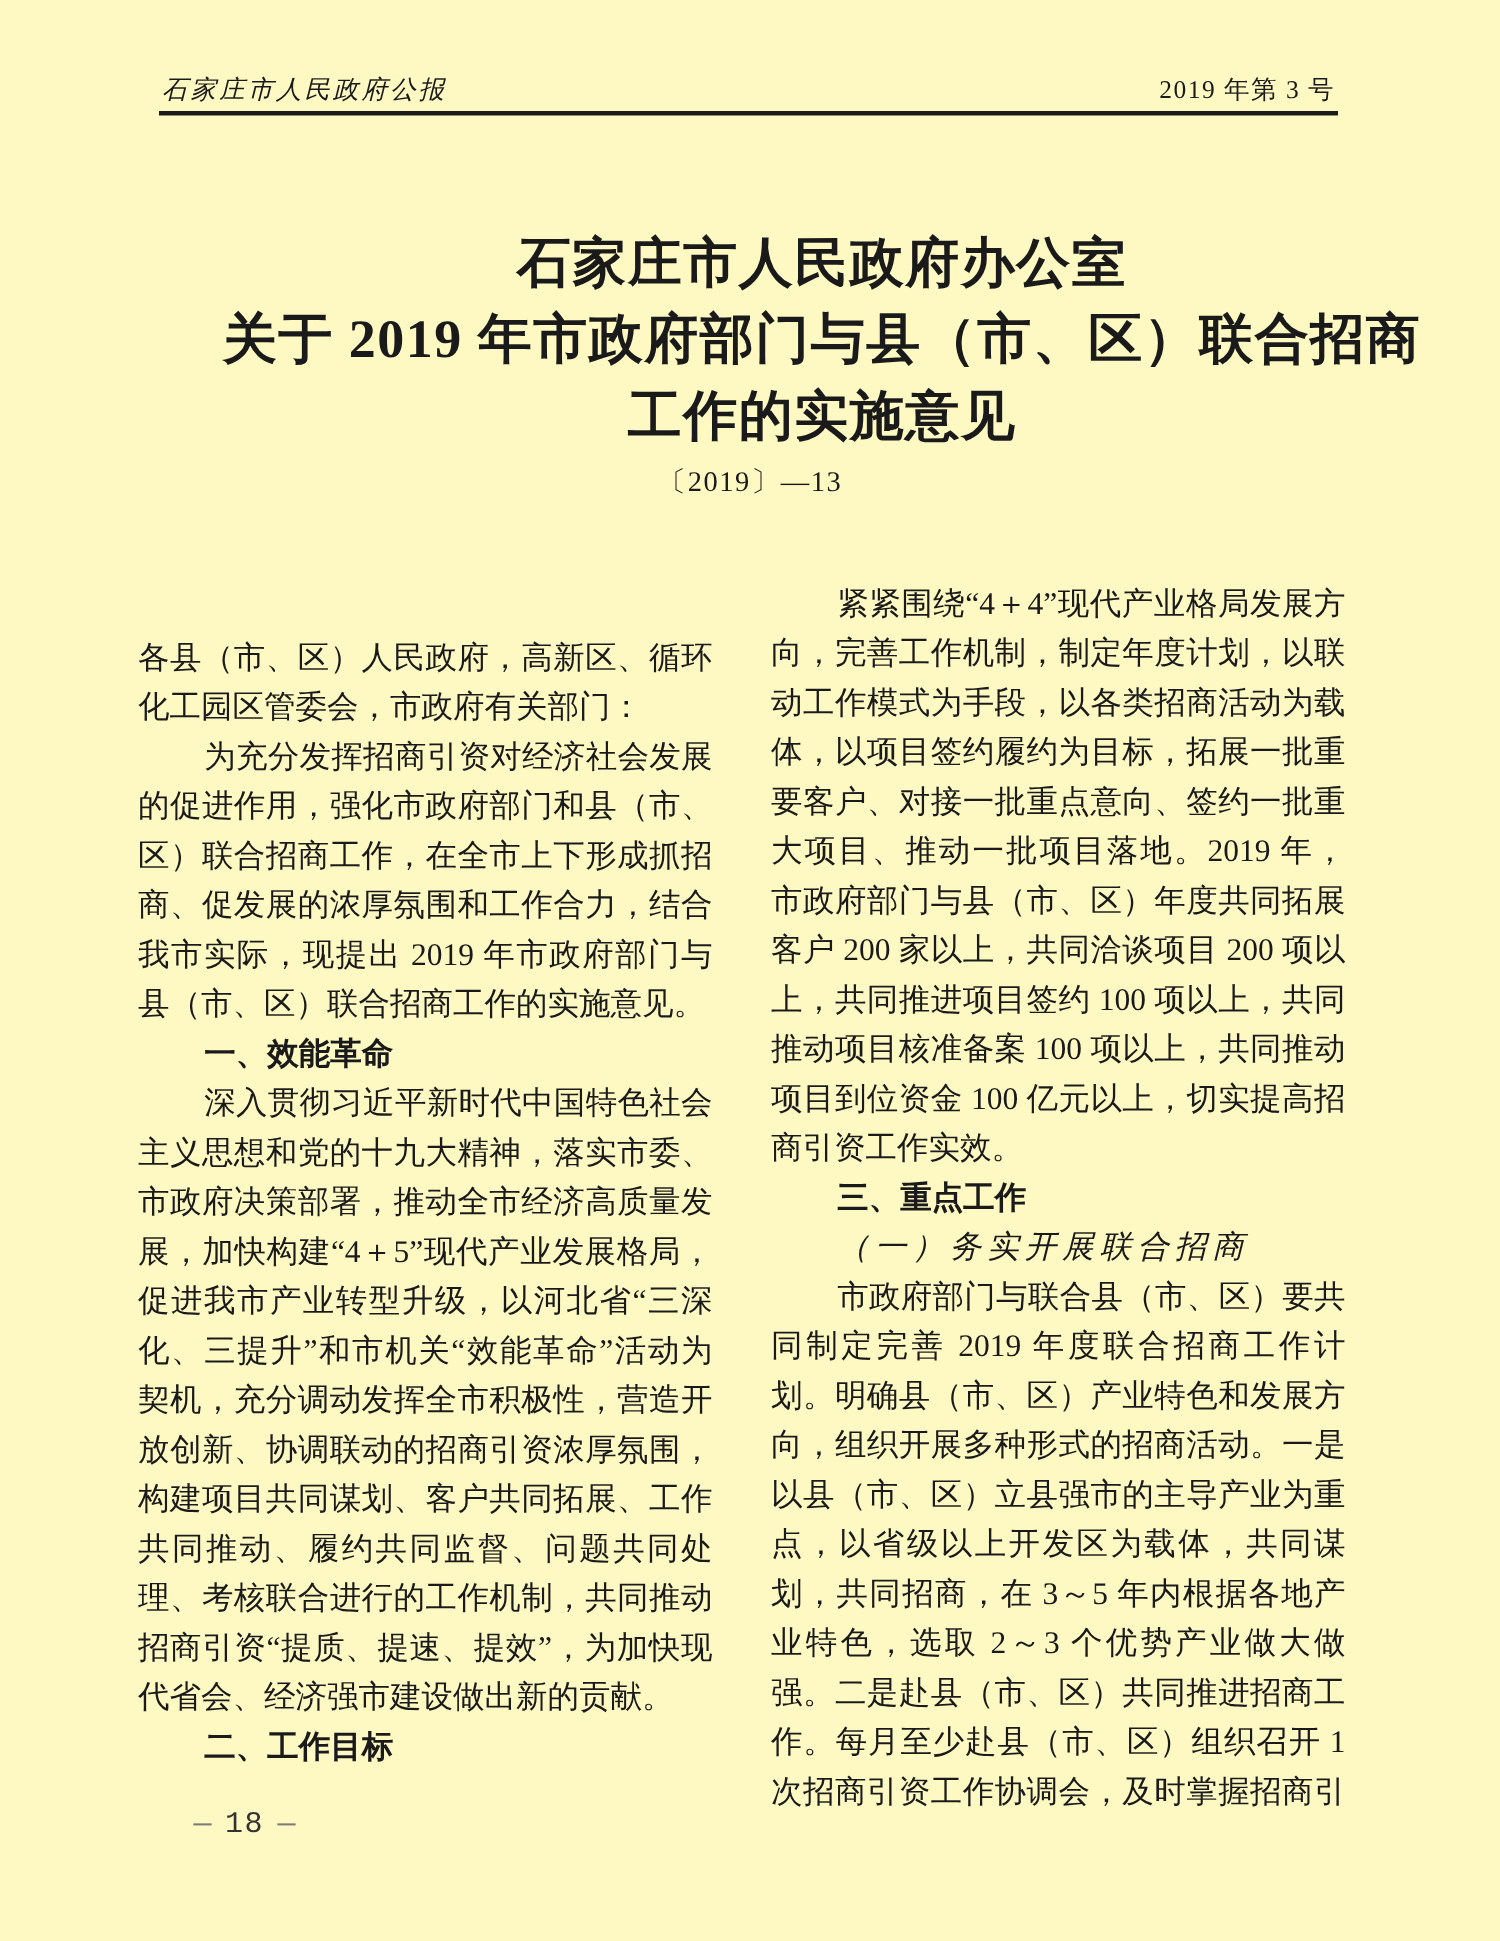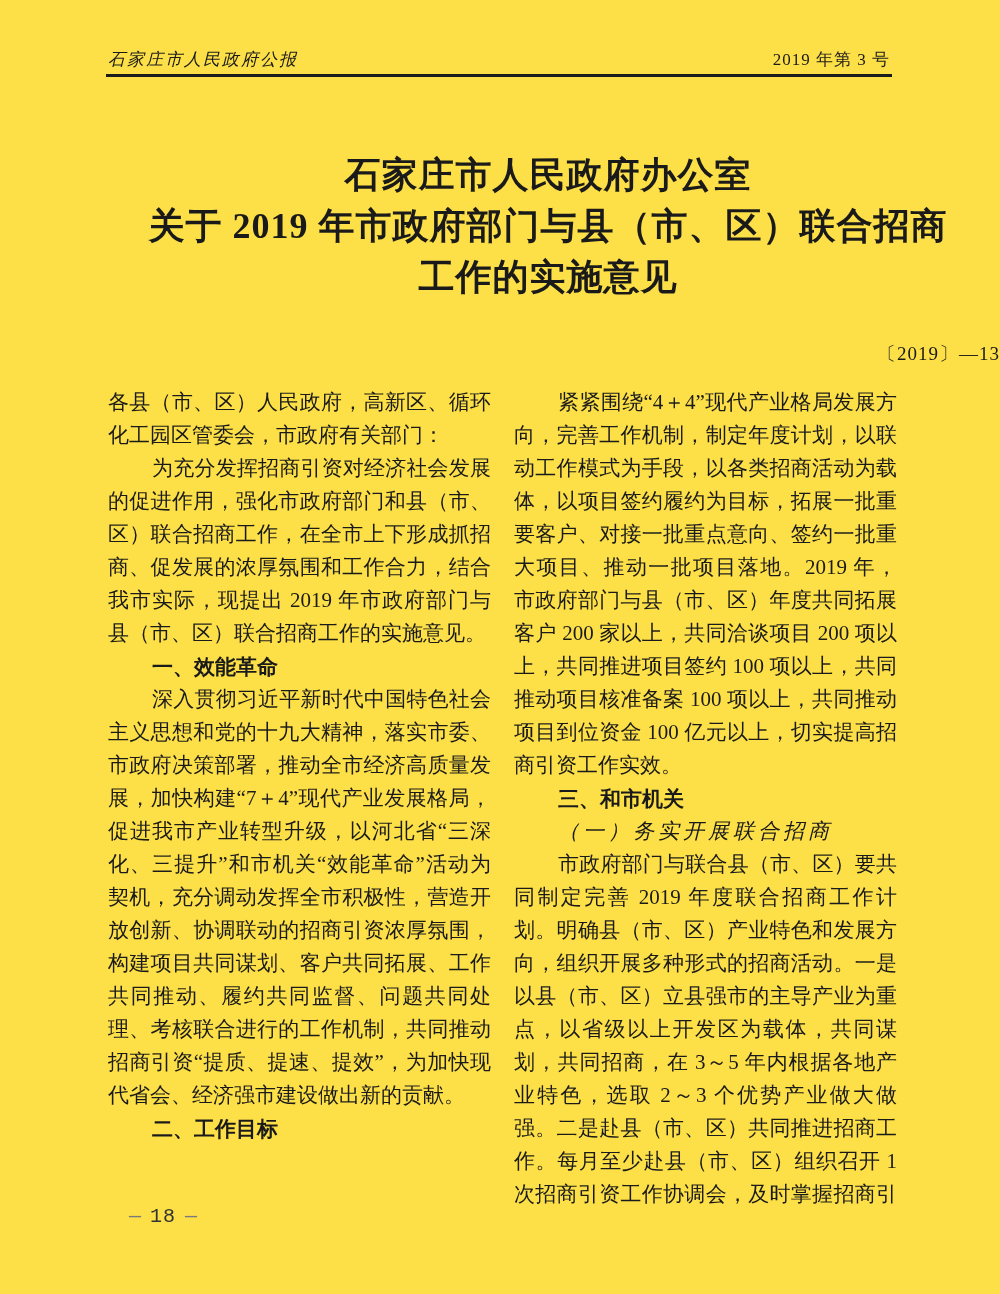--- a/index.html
+++ b/index.html
@@ -7,7 +7,7 @@
     position: relative;
     width: 1000px;
     height: 1294px;
-    background: #fde047;
+    background: #fef9c3;
     font-family: "Liberation Serif", "DejaVu Serif", serif;
     color: #1a1a1a;
     overflow: hidden;

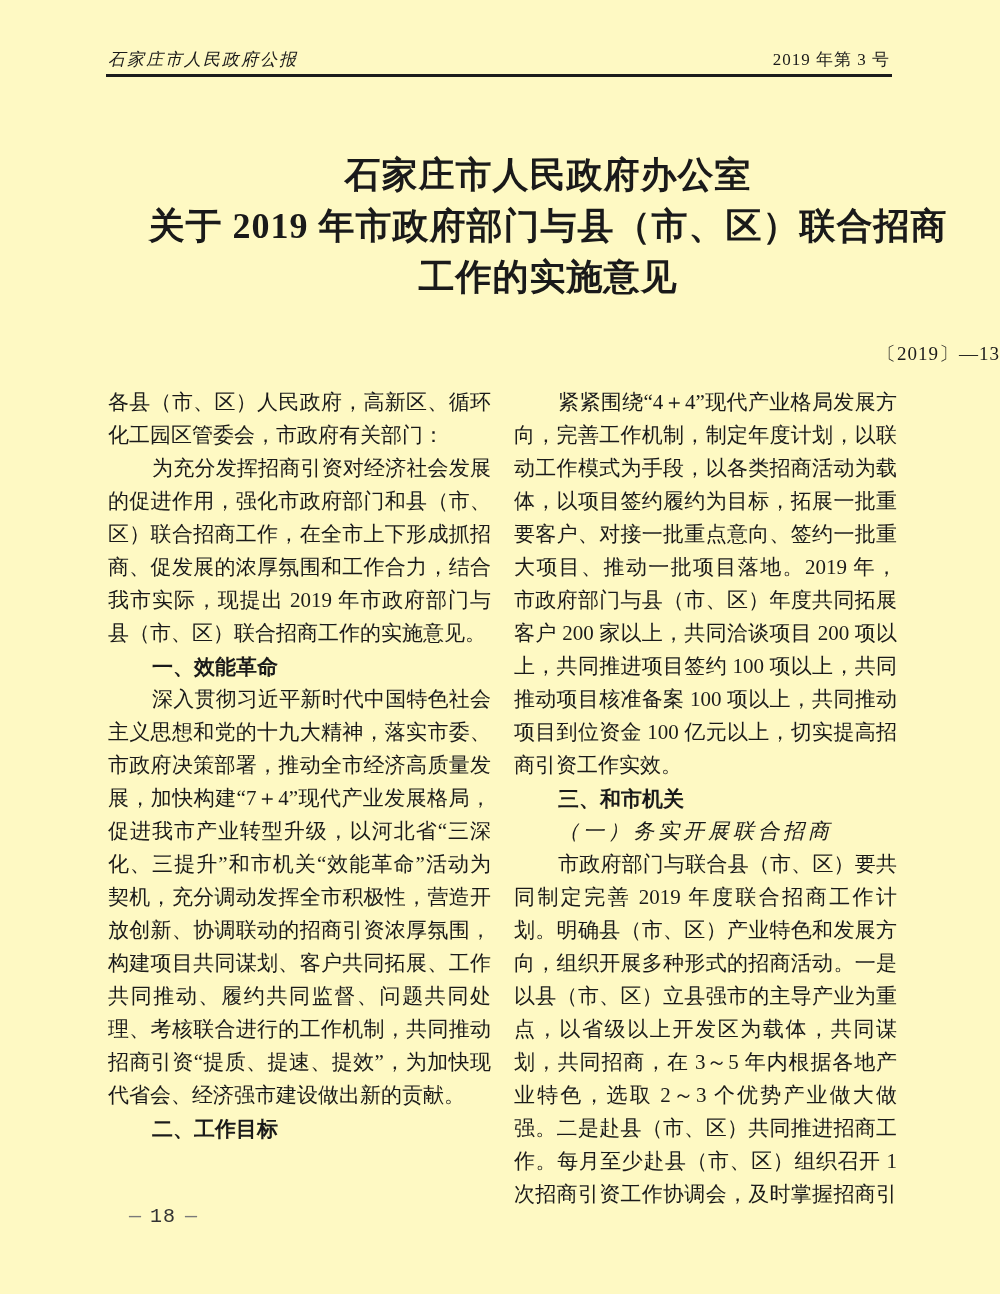--- a/index.html
+++ b/index.html
@@ -53,9 +53,9 @@
   .doc-number {
     position: absolute;
     left: 0;
-    top: 342px;
+    top: 310px;
     width: 1000px;
-    text-align: right;
+    text-align: center;
     font-size: 19px;
     line-height: 24px;
     letter-spacing: 1px;

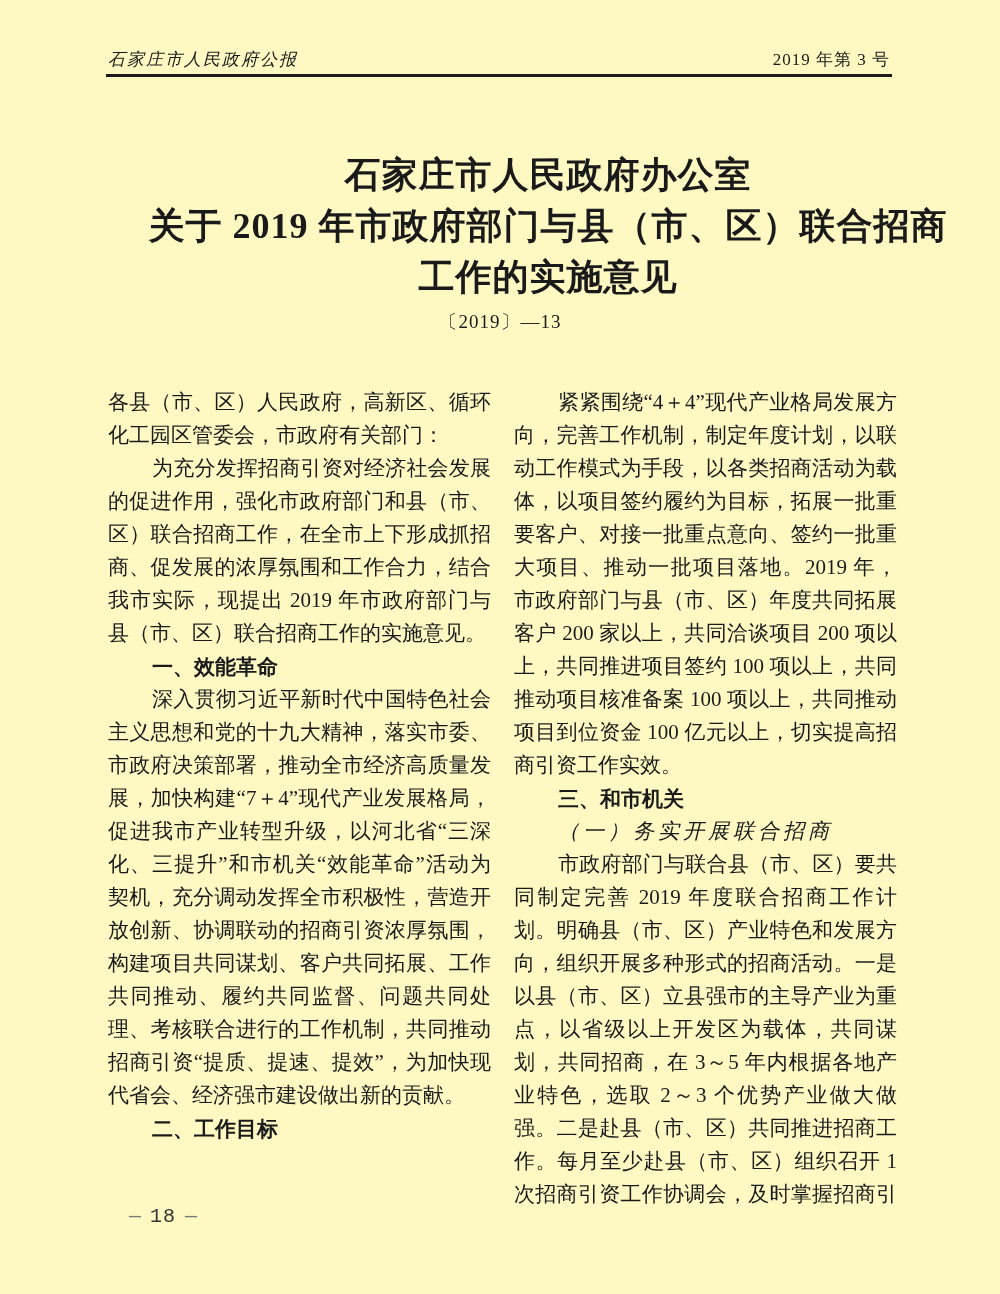--- a/index.html
+++ b/index.html
@@ -71,7 +71,7 @@
     line-height: 33px;
     text-align: justify;
   }
-  .column-left  { left: 108px; }
+  .column-left  { left: 92px; margin-top: 36px; }
   .column-right { left: 514px; }
   .column p, .column h3 { margin: 0; padding: 0; }
   .para { text-indent: 2.1em; }

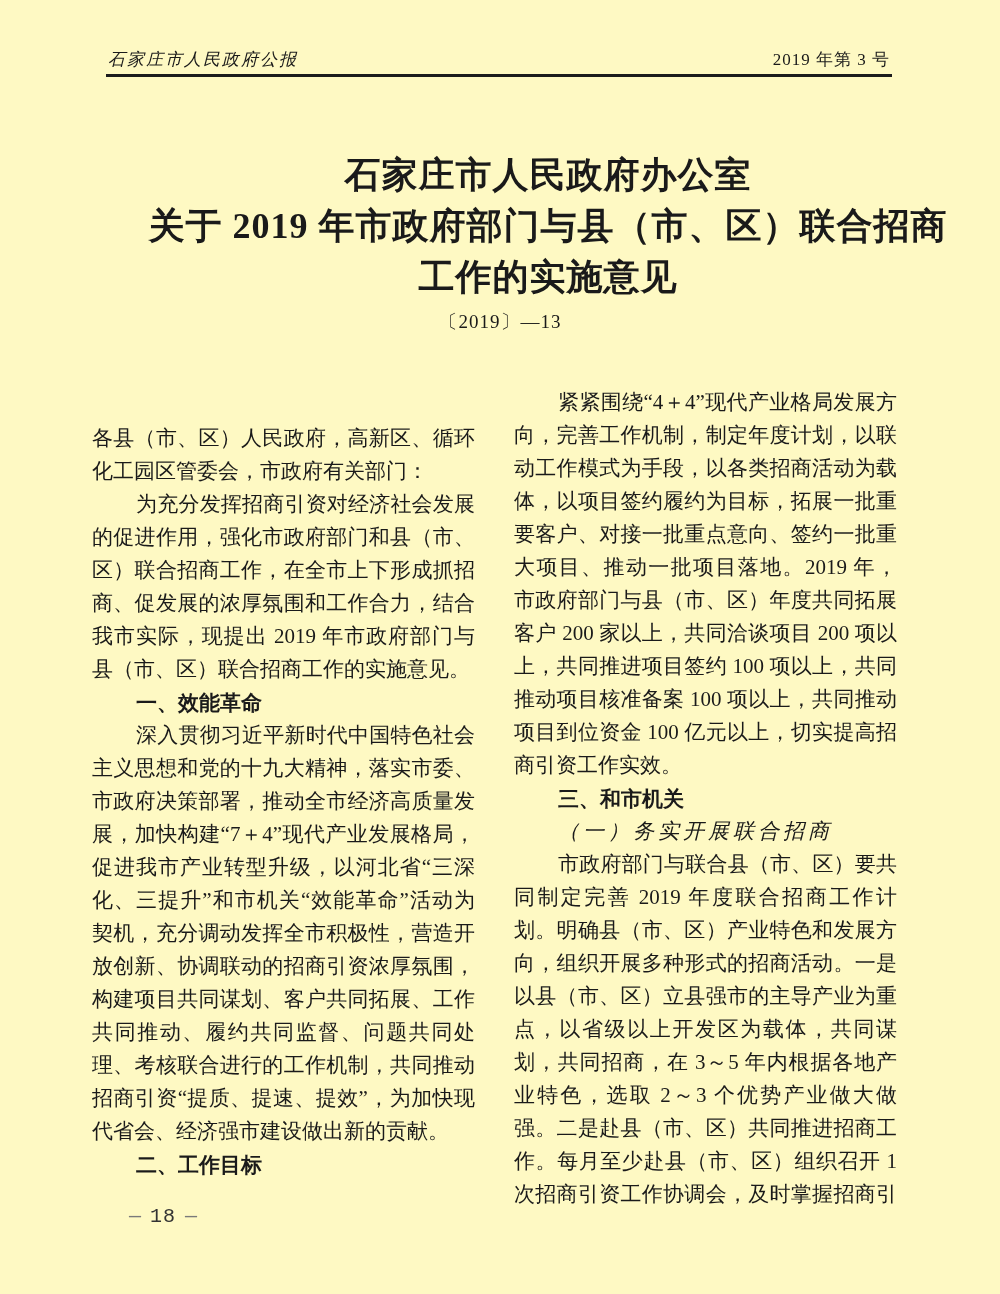--- a/index.html
+++ b/index.html
@@ -127,7 +127,7 @@
     <p class="salutation">各县（市、区）人民政府，高新区、循环化工园区管委会，市政府有关部门：</p>
     <p class="para">为充分发挥招商引资对经济社会发展的促进作用，强化市政府部门和县（市、区）联合招商工作，在全市上下形成抓招商、促发展的浓厚氛围和工作合力，结合我市实际，现提出 2019 年市政府部门与县（市、区）联合招商工作的实施意见。</p>
     <h3 class="section-heading">一、效能革命</h3>
-    <p class="para">深入贯彻习近平新时代中国特色社会主义思想和党的十九大精神，落实市委、市政府决策部署，推动全市经济高质量发展，加快构建“7＋4”现代产业发展格局，促进我市产业转型升级，以河北省“三深化、三提升”和市机关“效能革命”活动为契机，充分调动发挥全市积极性，营造开放创新、协调联动的招商引资浓厚氛围，构建项目共同谋划、客户共同拓展、工作共同推动、履约共同监督、问题共同处理、考核联合进行的工作机制，共同推动招商引资“提质、提速、提效”，为加快现代省会、经济强市建设做出新的贡献。</p>
+    <p class="para">深入贯彻习近平新时代中国特色社会主义思想和党的十九大精神，落实市委、市政府决策部署，推动全市经济高质量发展，加快构建“4＋5”现代产业发展格局，促进我市产业转型升级，以河北省“三深化、三提升”和市机关“效能革命”活动为契机，充分调动发挥全市积极性，营造开放创新、协调联动的招商引资浓厚氛围，构建项目共同谋划、客户共同拓展、工作共同推动、履约共同监督、问题共同处理、考核联合进行的工作机制，共同推动招商引资“提质、提速、提效”，为加快现代省会、经济强市建设做出新的贡献。</p>
     <h3 class="section-heading">二、工作目标</h3>
   </div>
 

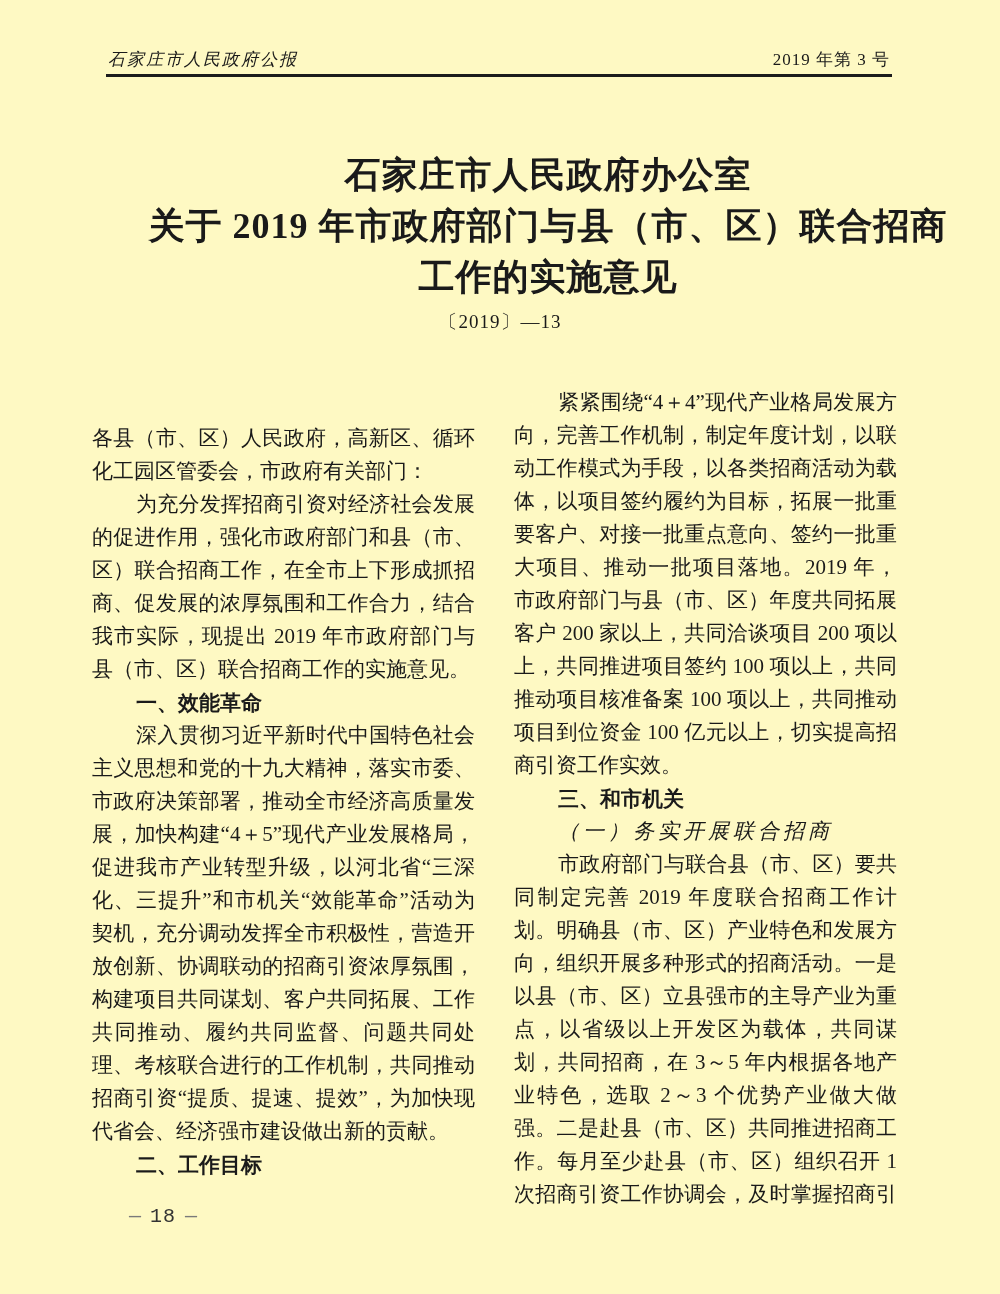--- a/index.html
+++ b/index.html
@@ -133,7 +133,7 @@
 
   <div class="column column-right">
     <p class="para">紧紧围绕“4＋4”现代产业格局发展方向，完善工作机制，制定年度计划，以联动工作模式为手段，以各类招商活动为载体，以项目签约履约为目标，拓展一批重要客户、对接一批重点意向、签约一批重大项目、推动一批项目落地。2019 年，市政府部门与县（市、区）年度共同拓展客户 200 家以上，共同洽谈项目 200 项以上，共同推进项目签约 100 项以上，共同推动项目核准备案 100 项以上，共同推动项目到位资金 100 亿元以上，切实提高招商引资工作实效。</p>
-    <h3 class="section-heading">三、和市机关</h3>
+    <h3 class="section-heading">三、重点工作</h3>
     <p class="sub-heading">（一）务实开展联合招商</p>
     <p class="para">市政府部门与联合县（市、区）要共同制定完善 2019 年度联合招商工作计划。明确县（市、区）产业特色和发展方向，组织开展多种形式的招商活动。一是以县（市、区）立县强市的主导产业为重点，以省级以上开发区为载体，共同谋划，共同招商，在 3～5 年内根据各地产业特色，选取 2～3 个优势产业做大做强。二是赴县（市、区）共同推进招商工作。每月至少赴县（市、区）组织召开 1 次招商引资工作协调会，及时掌握招商引资工作进</p>
   </div>

